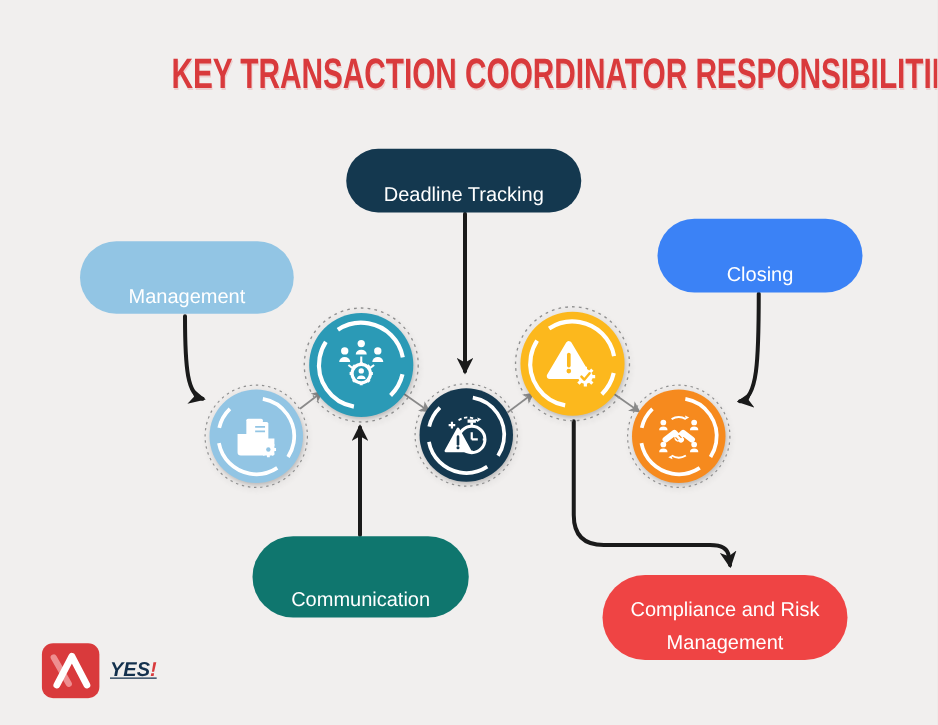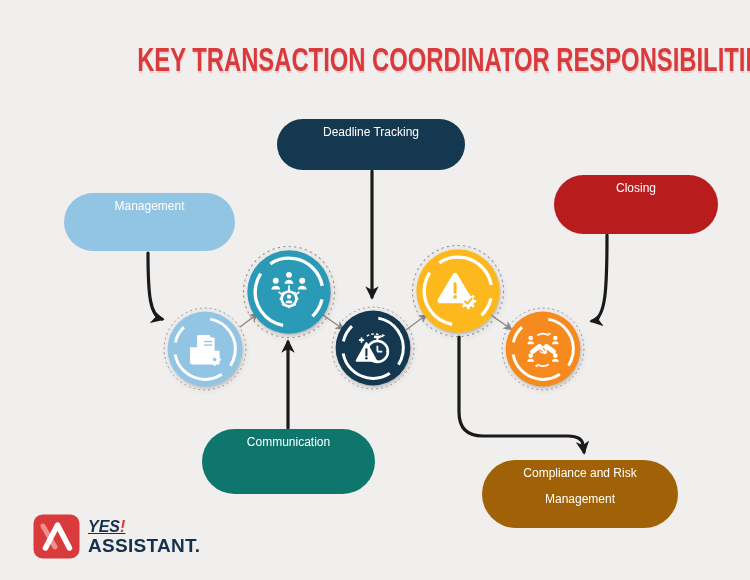--- a/index.html
+++ b/index.html
@@ -16,8 +16,8 @@
     text-shadow:1px 2px 0 rgba(217,58,60,0.18);
   }
   .pill{
-    position:absolute;display:flex;flex-direction:column;justify-content:flex-start;
-    align-items:center;text-align:center;color:#ffffff;font-size:12px;
+    position:absolute;display:flex;flex-direction:column;justify-content:flex-end;
+    align-items:center;text-align:center;color:#ffffff;font-size:16px;
     line-height:26px;border-radius:34px;font-weight:400;
   }
   .pill-doc{left:64px;top:193px;width:171px;height:58px;background:#92c5e4;}

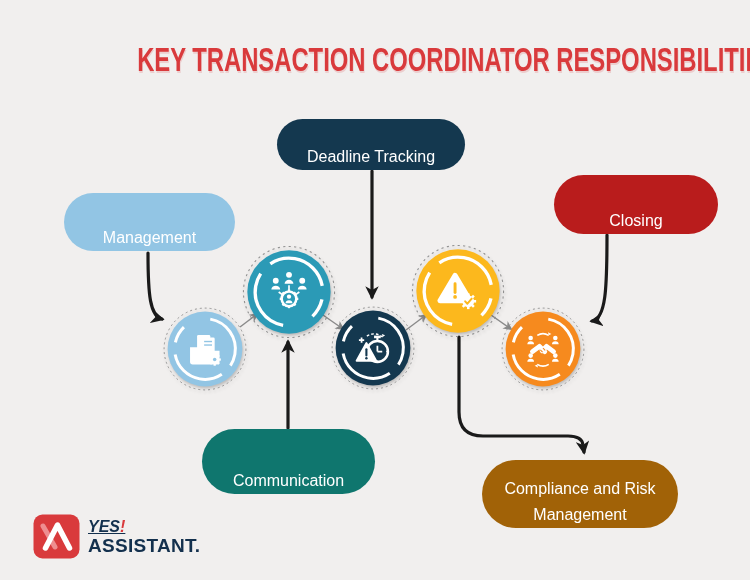--- a/index.html
+++ b/index.html
@@ -22,7 +22,7 @@
   }
   .pill-doc{left:64px;top:193px;width:171px;height:58px;background:#92c5e4;}
   .pill-deadline{left:277px;top:119px;width:188px;height:51px;background:#14384f;}
-  .pill-closing{left:554px;top:175px;width:164px;height:59px;background:#b91c1c;}
+  .pill-closing{left:526px;top:175px;width:164px;height:59px;background:#3b82f6;}
   .pill-comm{left:202px;top:429px;width:173px;height:65px;background:#0f766e;}
   .pill-compliance{left:482px;top:460px;width:196px;height:68px;background:#a16207;}
   .overlay{position:absolute;left:0;top:0;}

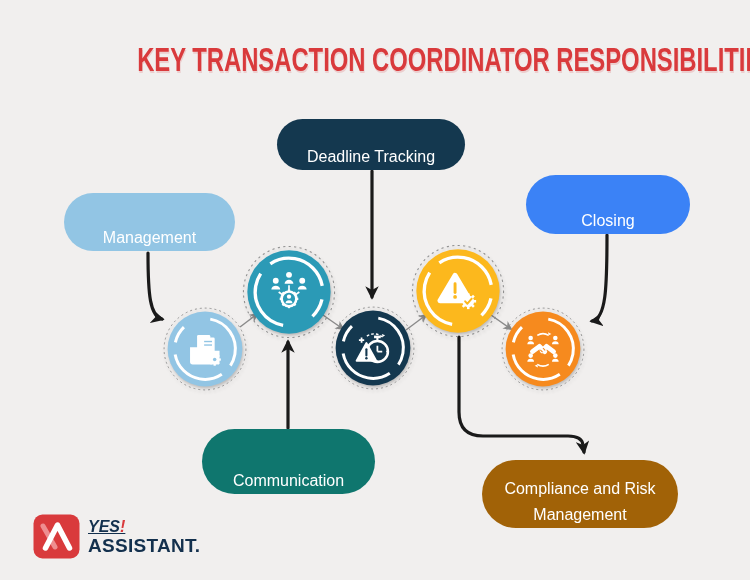--- a/index.html
+++ b/index.html
@@ -24,7 +24,7 @@
   .pill-deadline{left:277px;top:119px;width:188px;height:51px;background:#14384f;}
   .pill-closing{left:526px;top:175px;width:164px;height:59px;background:#3b82f6;}
   .pill-comm{left:202px;top:429px;width:173px;height:65px;background:#0f766e;}
-  .pill-compliance{left:482px;top:460px;width:196px;height:68px;background:#a16207;}
+  .pill-compliance{left:482px;top:460px;width:196px;height:68px;background:#ef4444;}
   .overlay{position:absolute;left:0;top:0;}
   .node{position:absolute;}
   .node svg{display:block;filter:drop-shadow(1.5px 2.5px 1.5px rgba(0,0,0,0.22));}

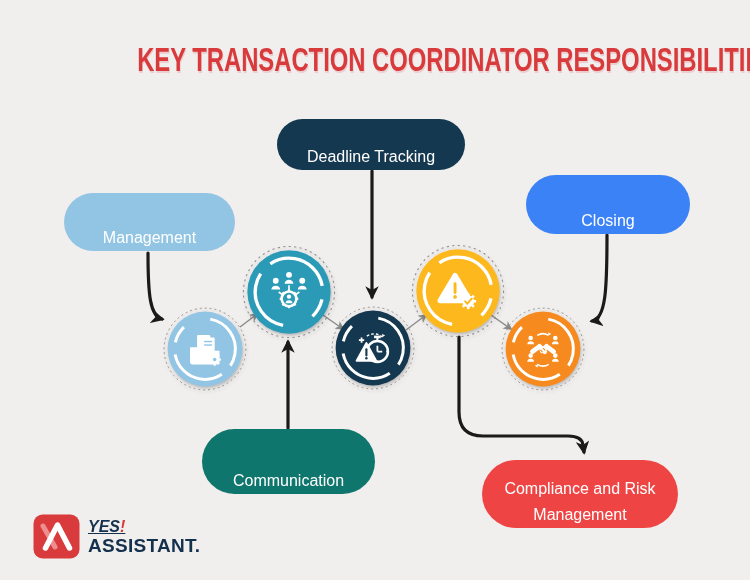--- a/index.html
+++ b/index.html
@@ -233,7 +233,6 @@
     </svg>
     <div class="logo-text">
       <div class="logo-yes"><span>YES</span><span class="bang">!</span></div>
-      <div class="logo-assistant">ASSISTANT.</div>
     </div>
   </div>
 

